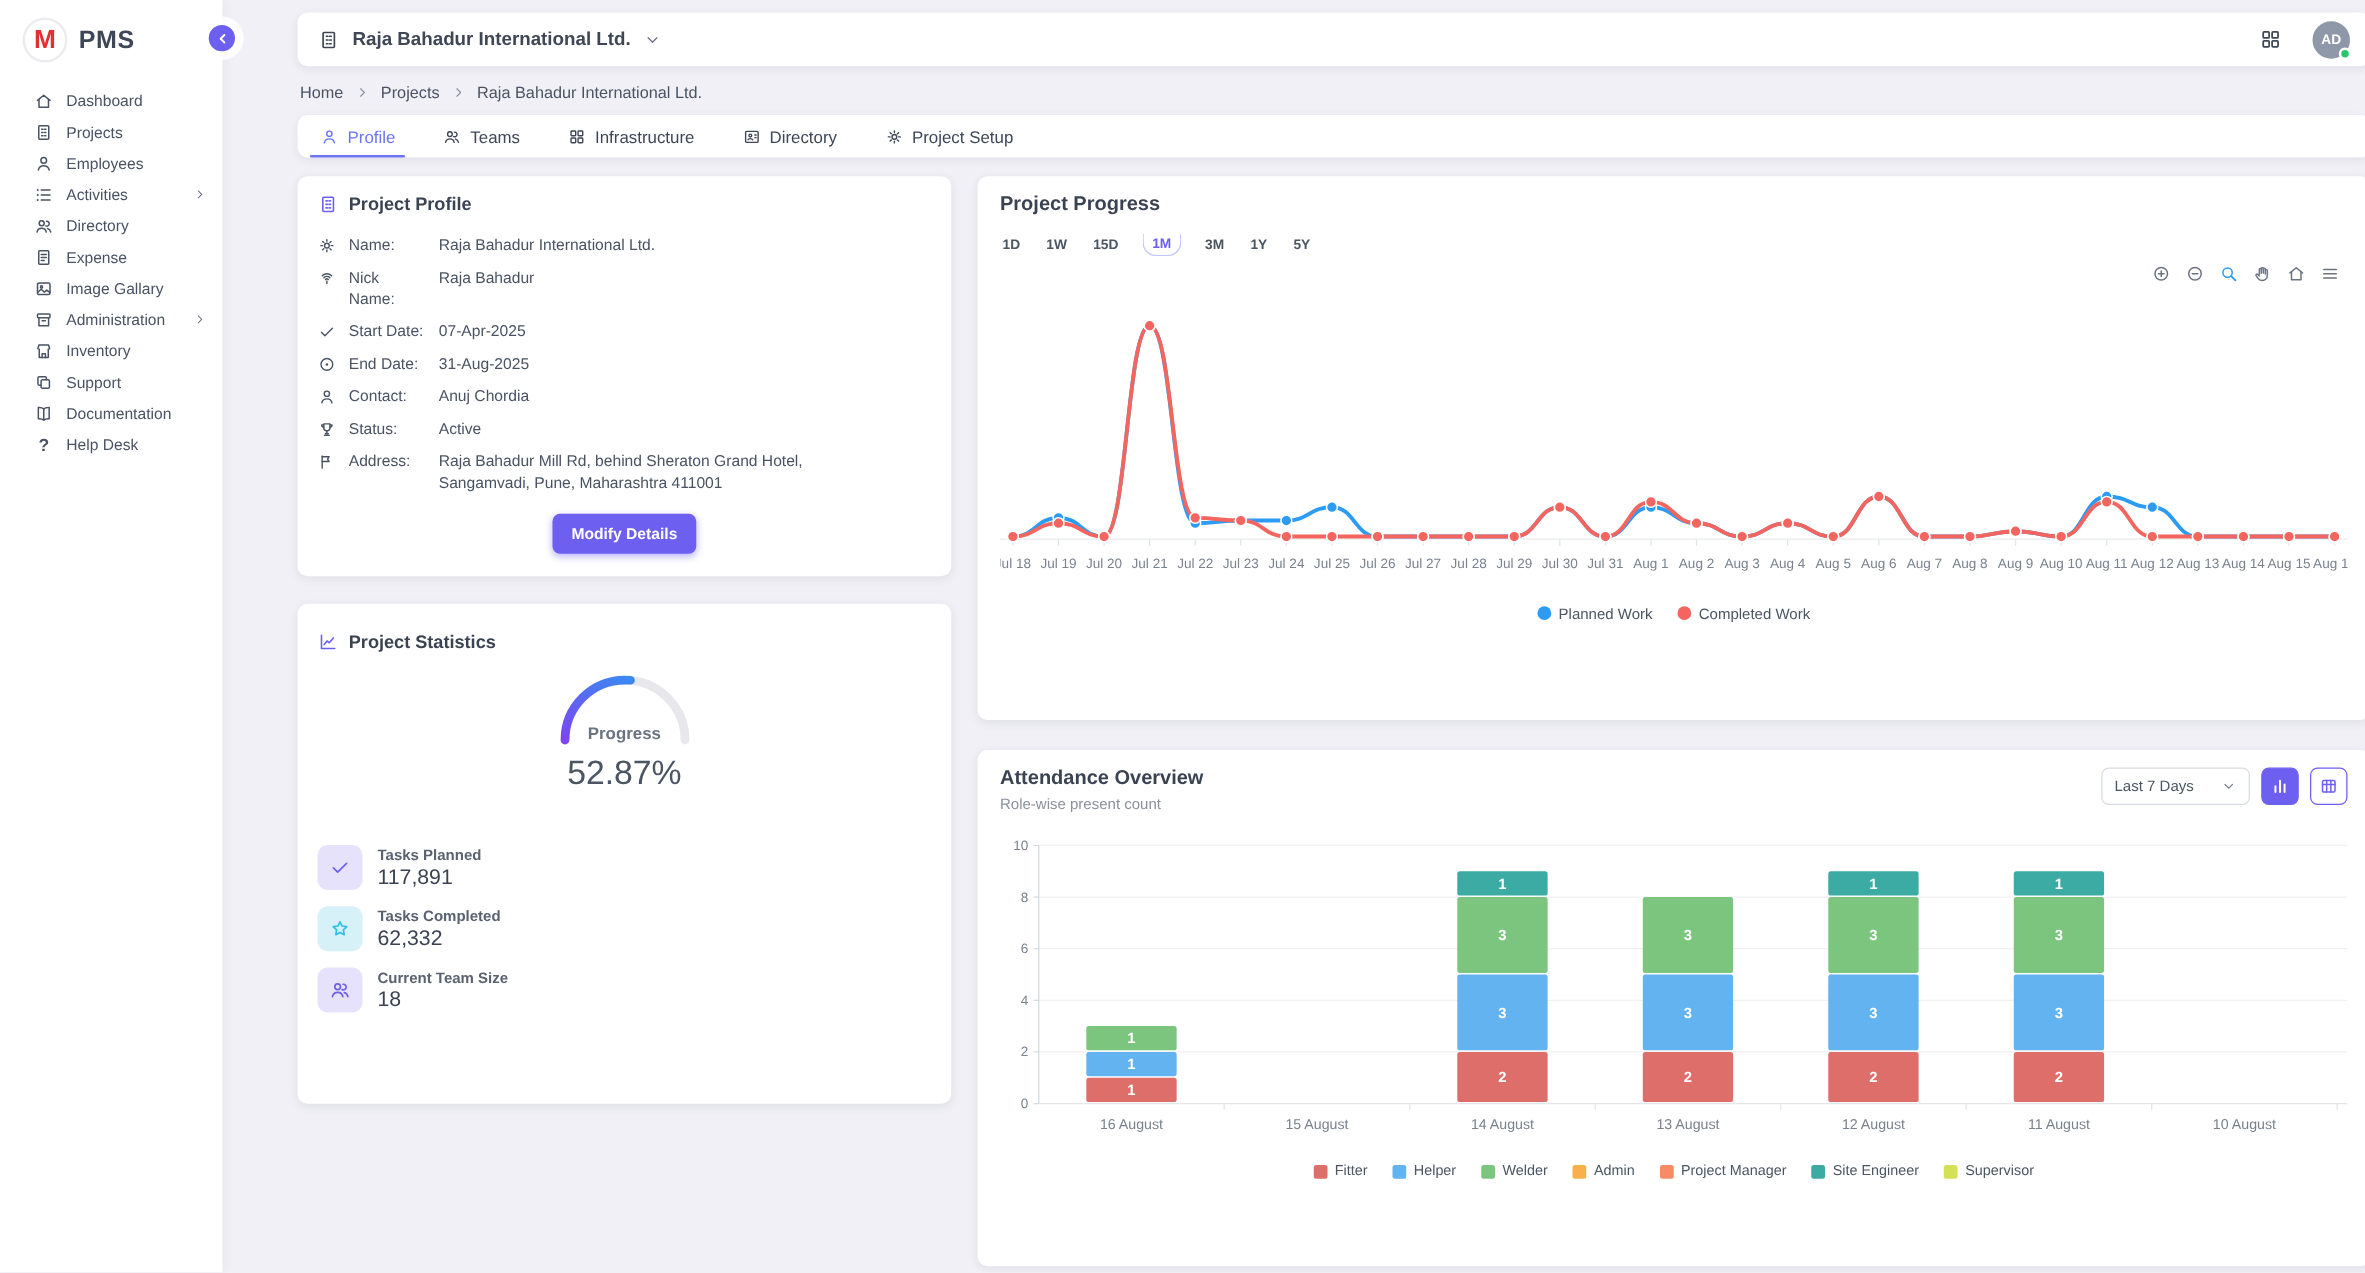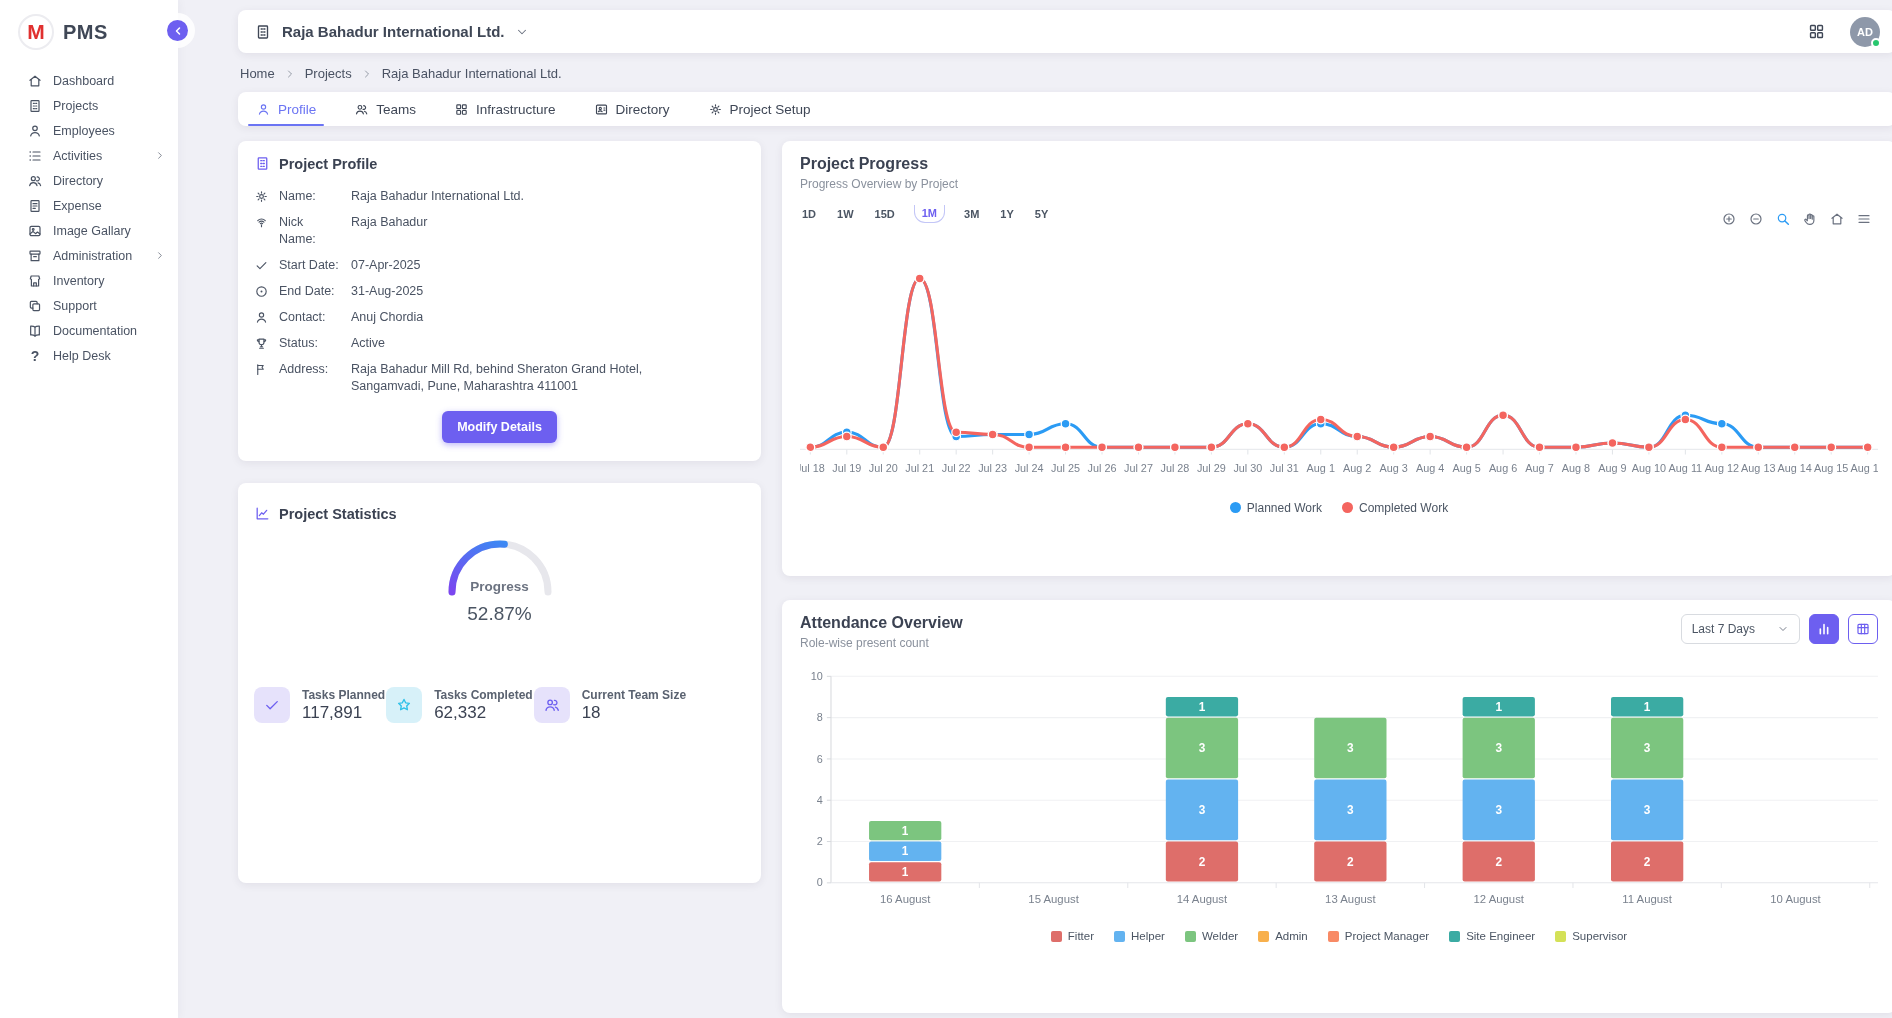--- a/index.html
+++ b/index.html
@@ -471,7 +471,6 @@
 
       <div class="card progress-card">
         <div class="card-h1">Project Progress</div>
-        <div class="card-sub">Progress Overview by Project</div>
         <div class="range-row" id="range-row">
             <span class="range-btn">1D</span>
             <span class="range-btn">1W</span>

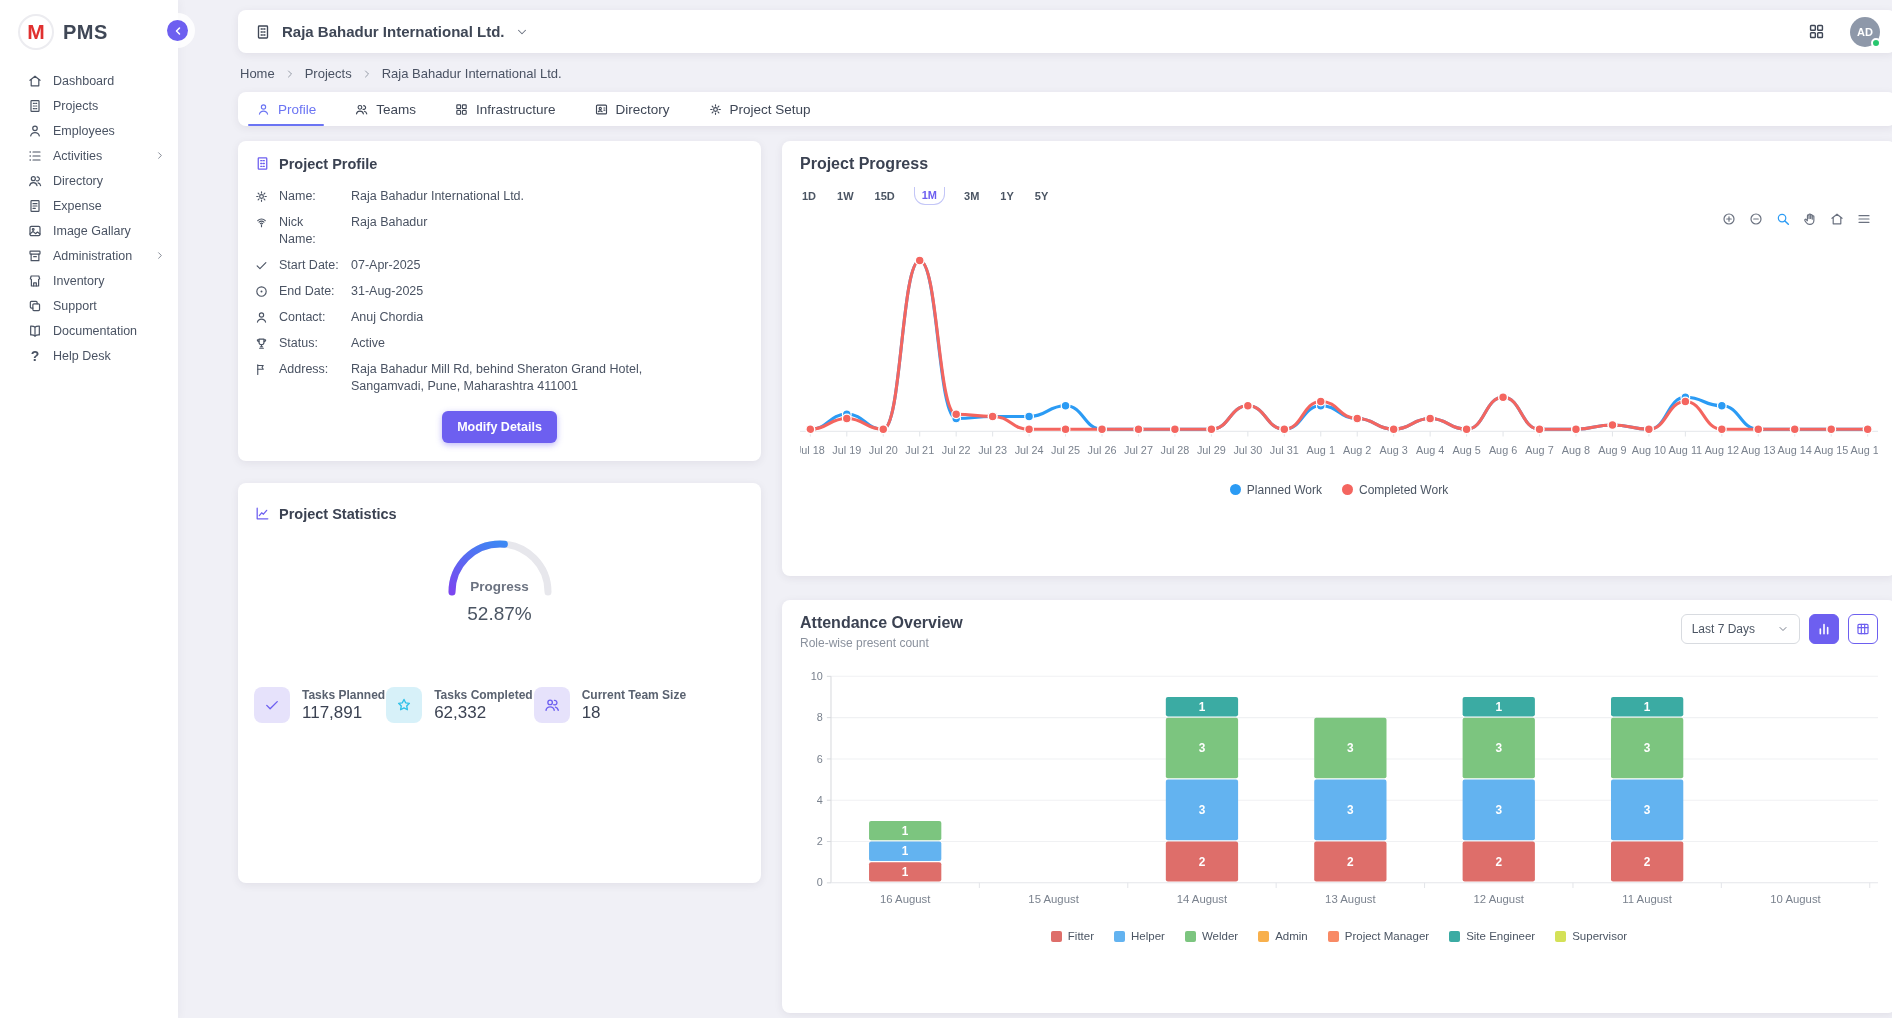--- a/index.html
+++ b/index.html
@@ -96,7 +96,7 @@
   .gauge-wrap { margin-top: 10px; display: flex; flex-direction: column; align-items: center; }
   .gauge-label { position: absolute; bottom: 2px; width: 100%; text-align: center; font-size: 13.5px; font-weight: bold; color: #6b7280; }
   .gauge-box { position: relative; width: 120px; height: 64px; }
-  .gauge-value { font-size: 19px; color: #4b5563; margin-top: 7px; }
+  .gauge-value { font-size: 27px; color: #4b5563; margin-top: 7px; }
   .stat-rows { margin-top: 62px; display: flex; flex-direction: row; gap: 1px; }
   .stat-row { display: flex; align-items: center; gap: 12px; }
   .stat-iconbox { width: 36px; height: 36px; border-radius: 8px; display: flex; align-items: center; justify-content: center; }

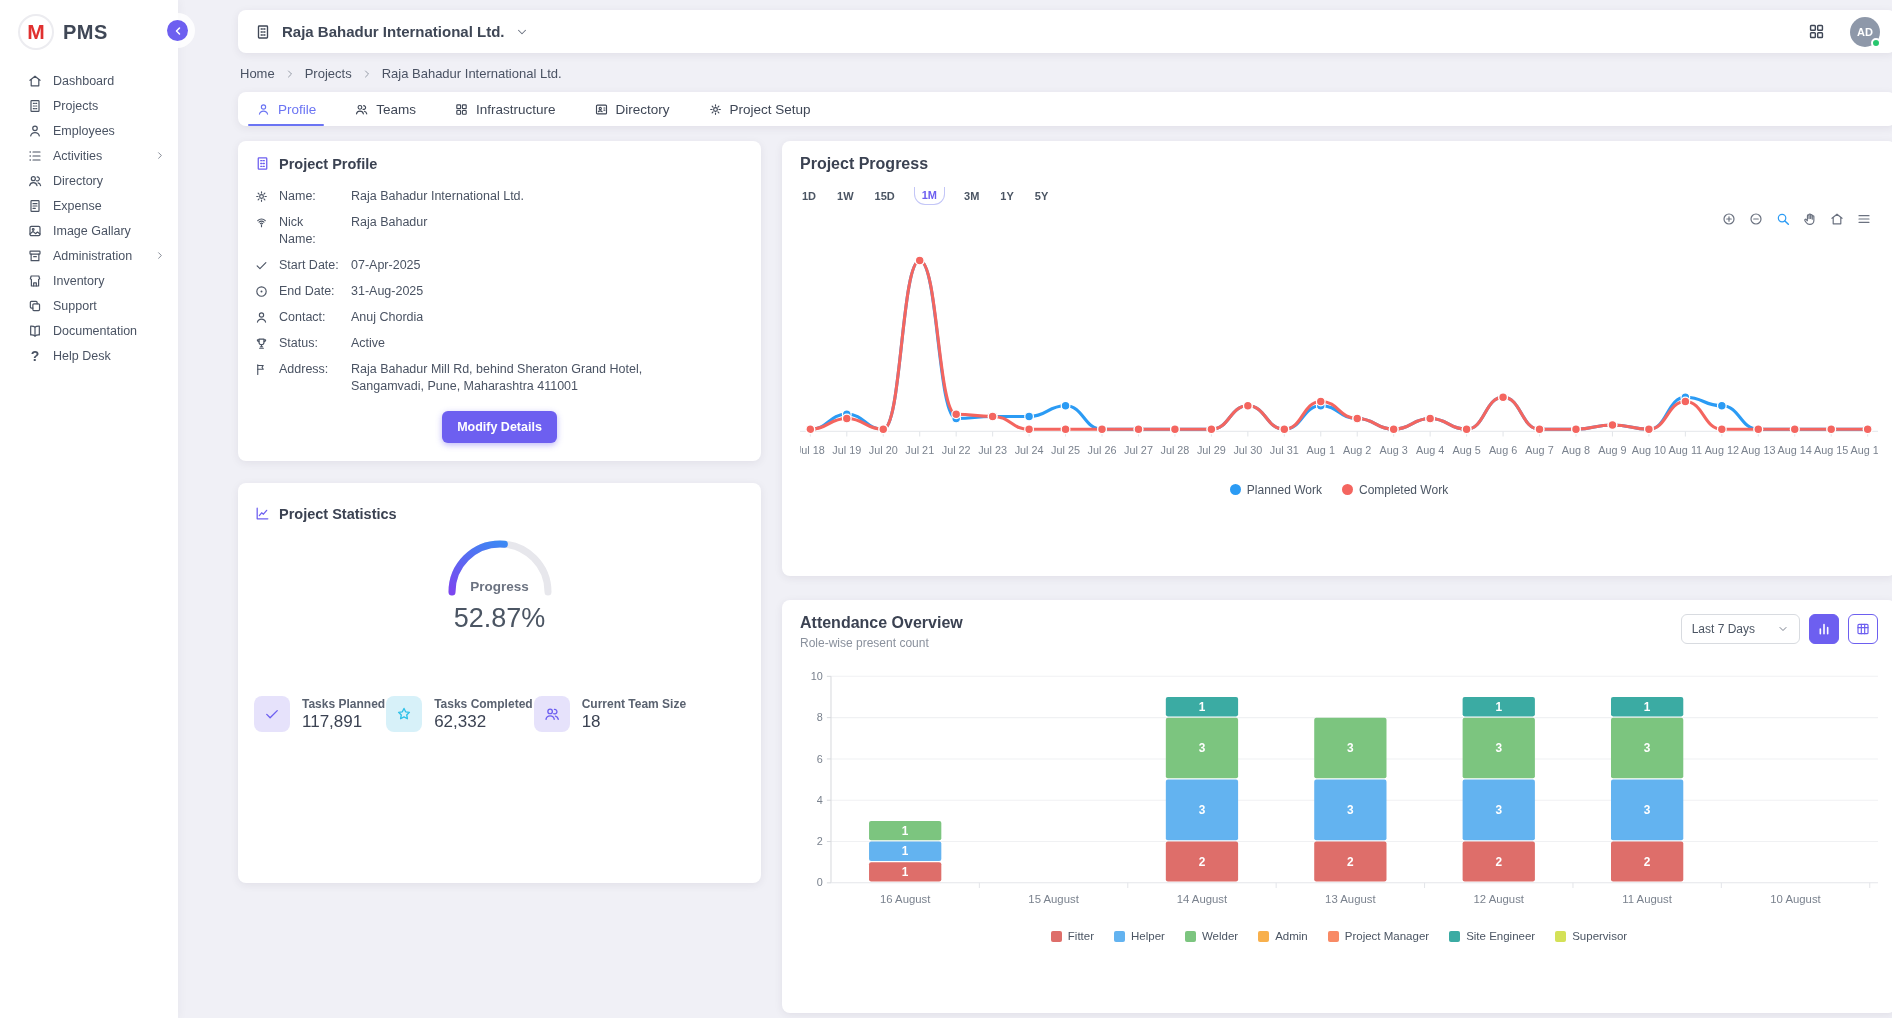--- a/index.html
+++ b/index.html
@@ -97,7 +97,7 @@
   .gauge-label { position: absolute; bottom: 2px; width: 100%; text-align: center; font-size: 13.5px; font-weight: bold; color: #6b7280; }
   .gauge-box { position: relative; width: 120px; height: 64px; }
   .gauge-value { font-size: 27px; color: #4b5563; margin-top: 7px; }
-  .stat-rows { margin-top: 62px; display: flex; flex-direction: row; gap: 1px; }
+  .stat-rows { margin-top: 42px; display: flex; flex-direction: column; gap: 13px; }
   .stat-row { display: flex; align-items: center; gap: 12px; }
   .stat-iconbox { width: 36px; height: 36px; border-radius: 8px; display: flex; align-items: center; justify-content: center; }
   .stat-iconbox .ic { width: 18px; height: 18px; }

